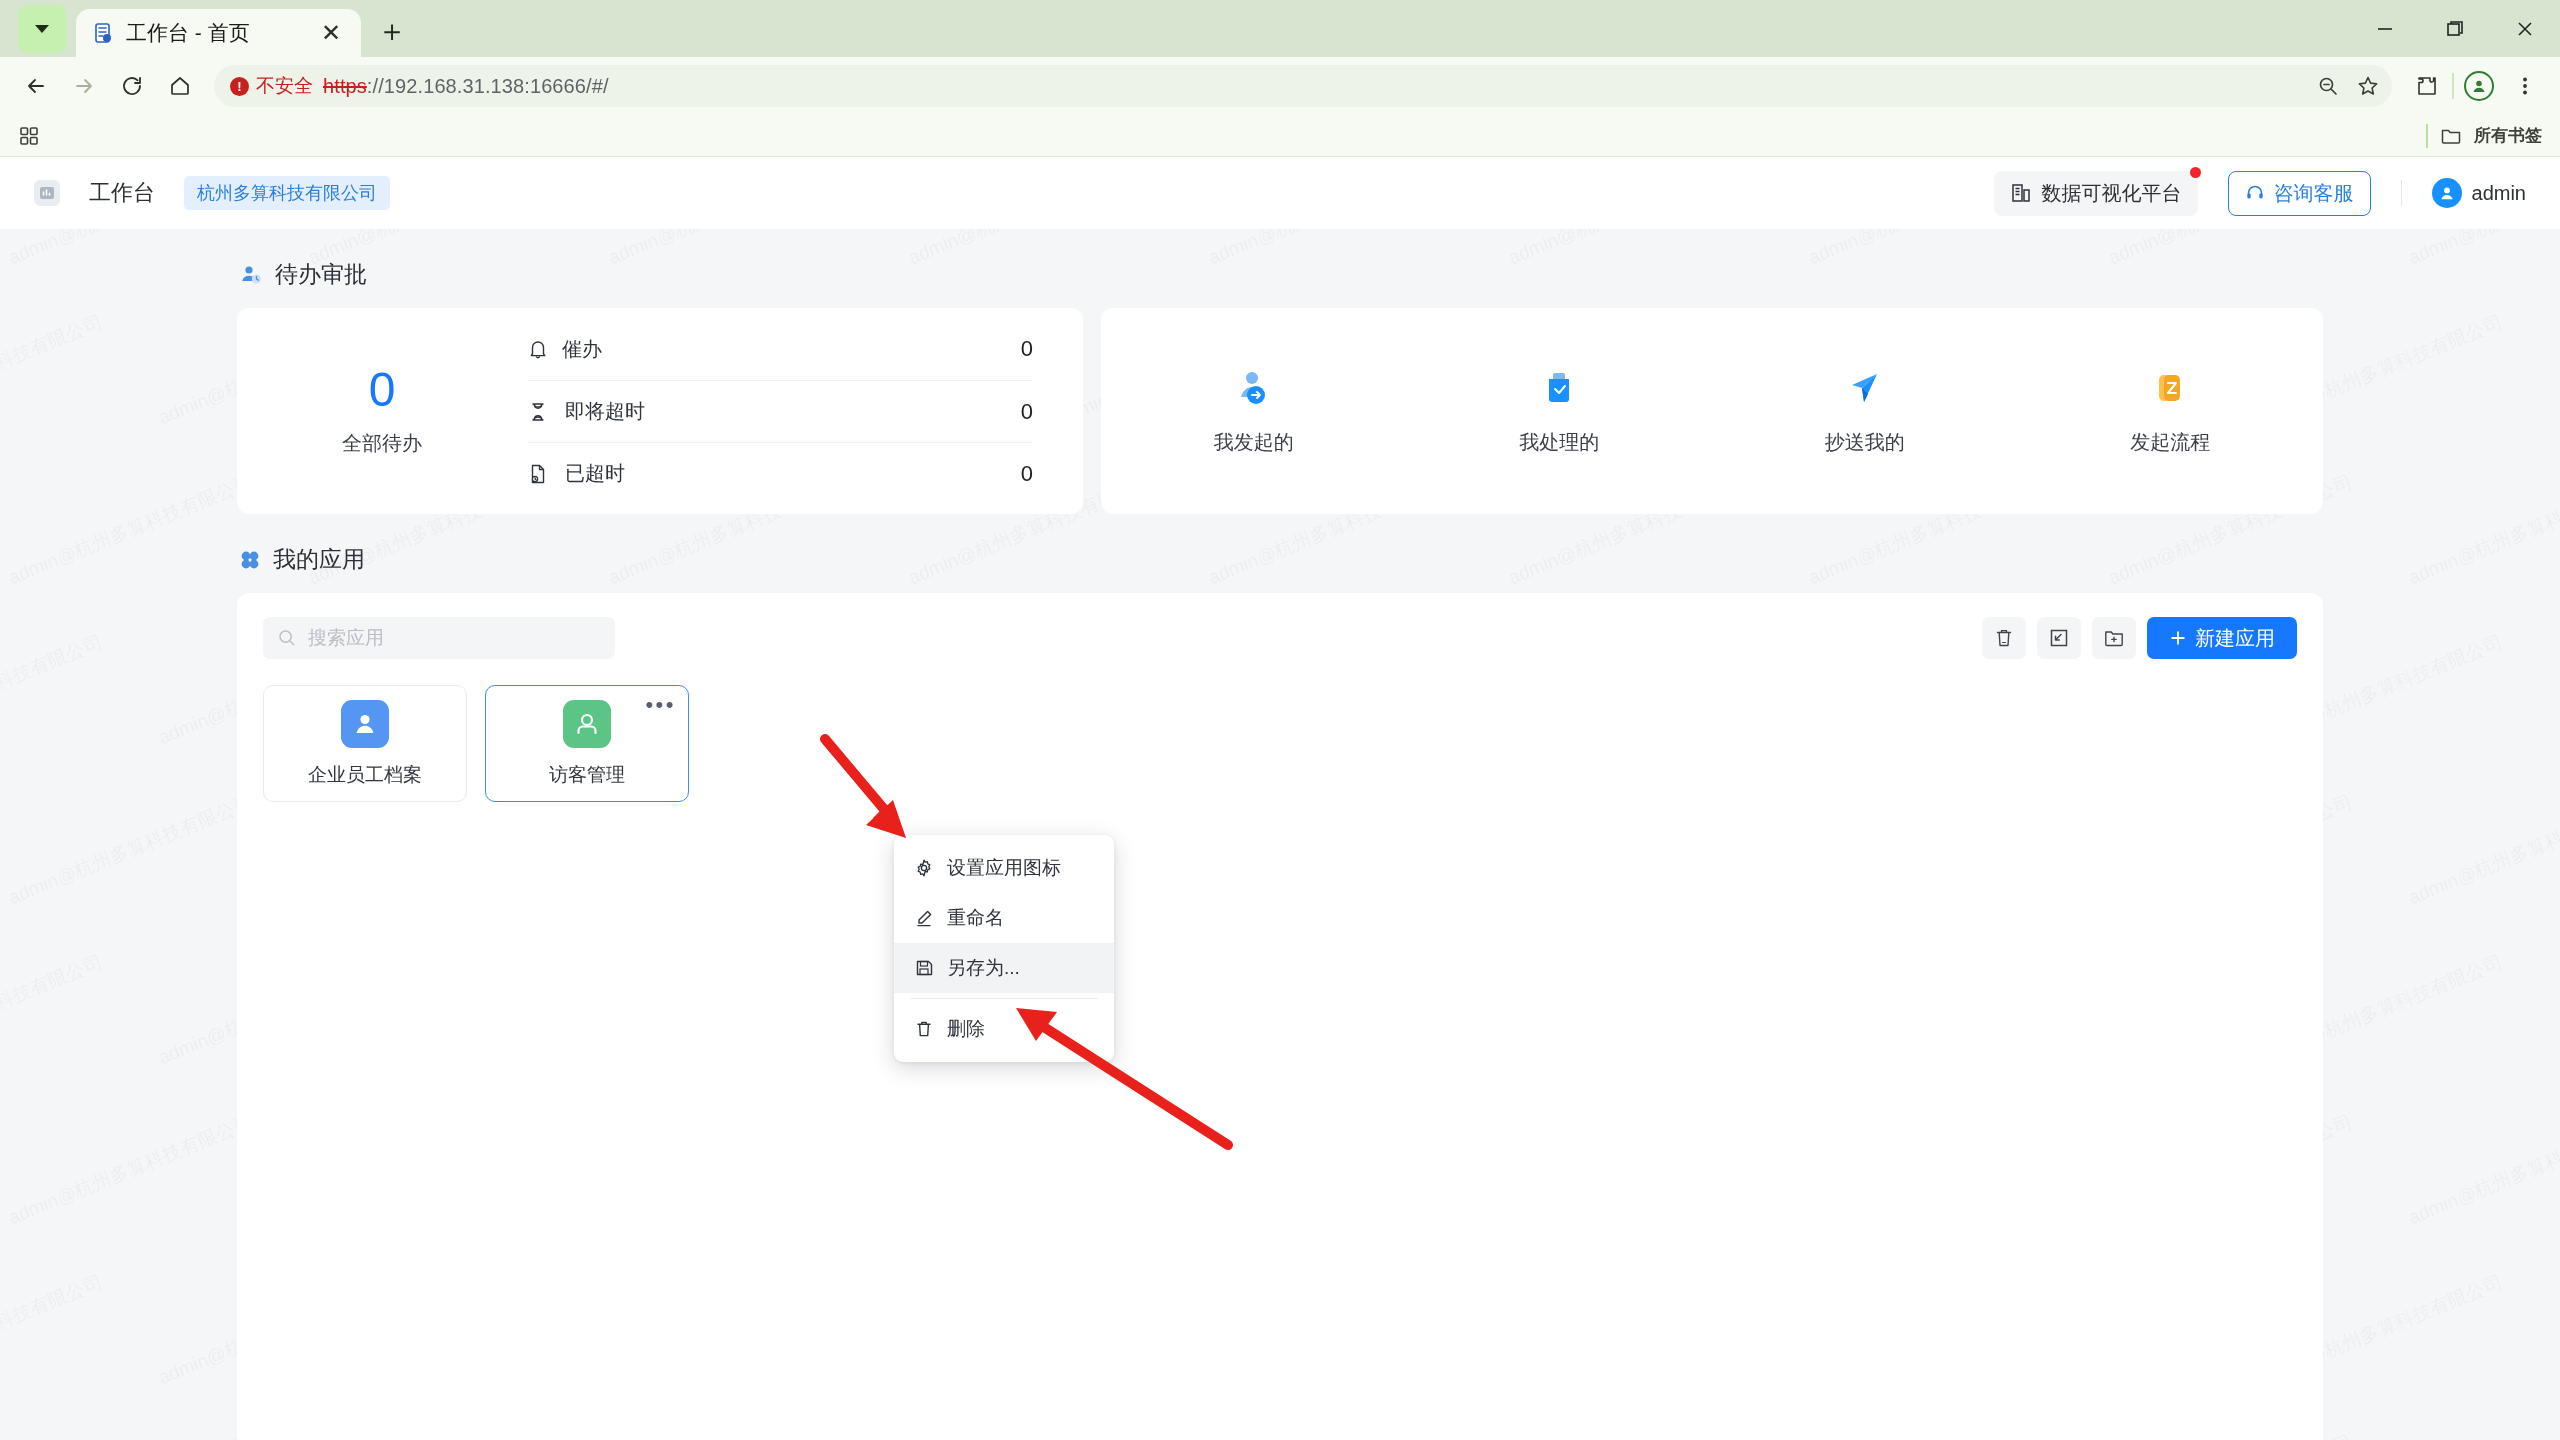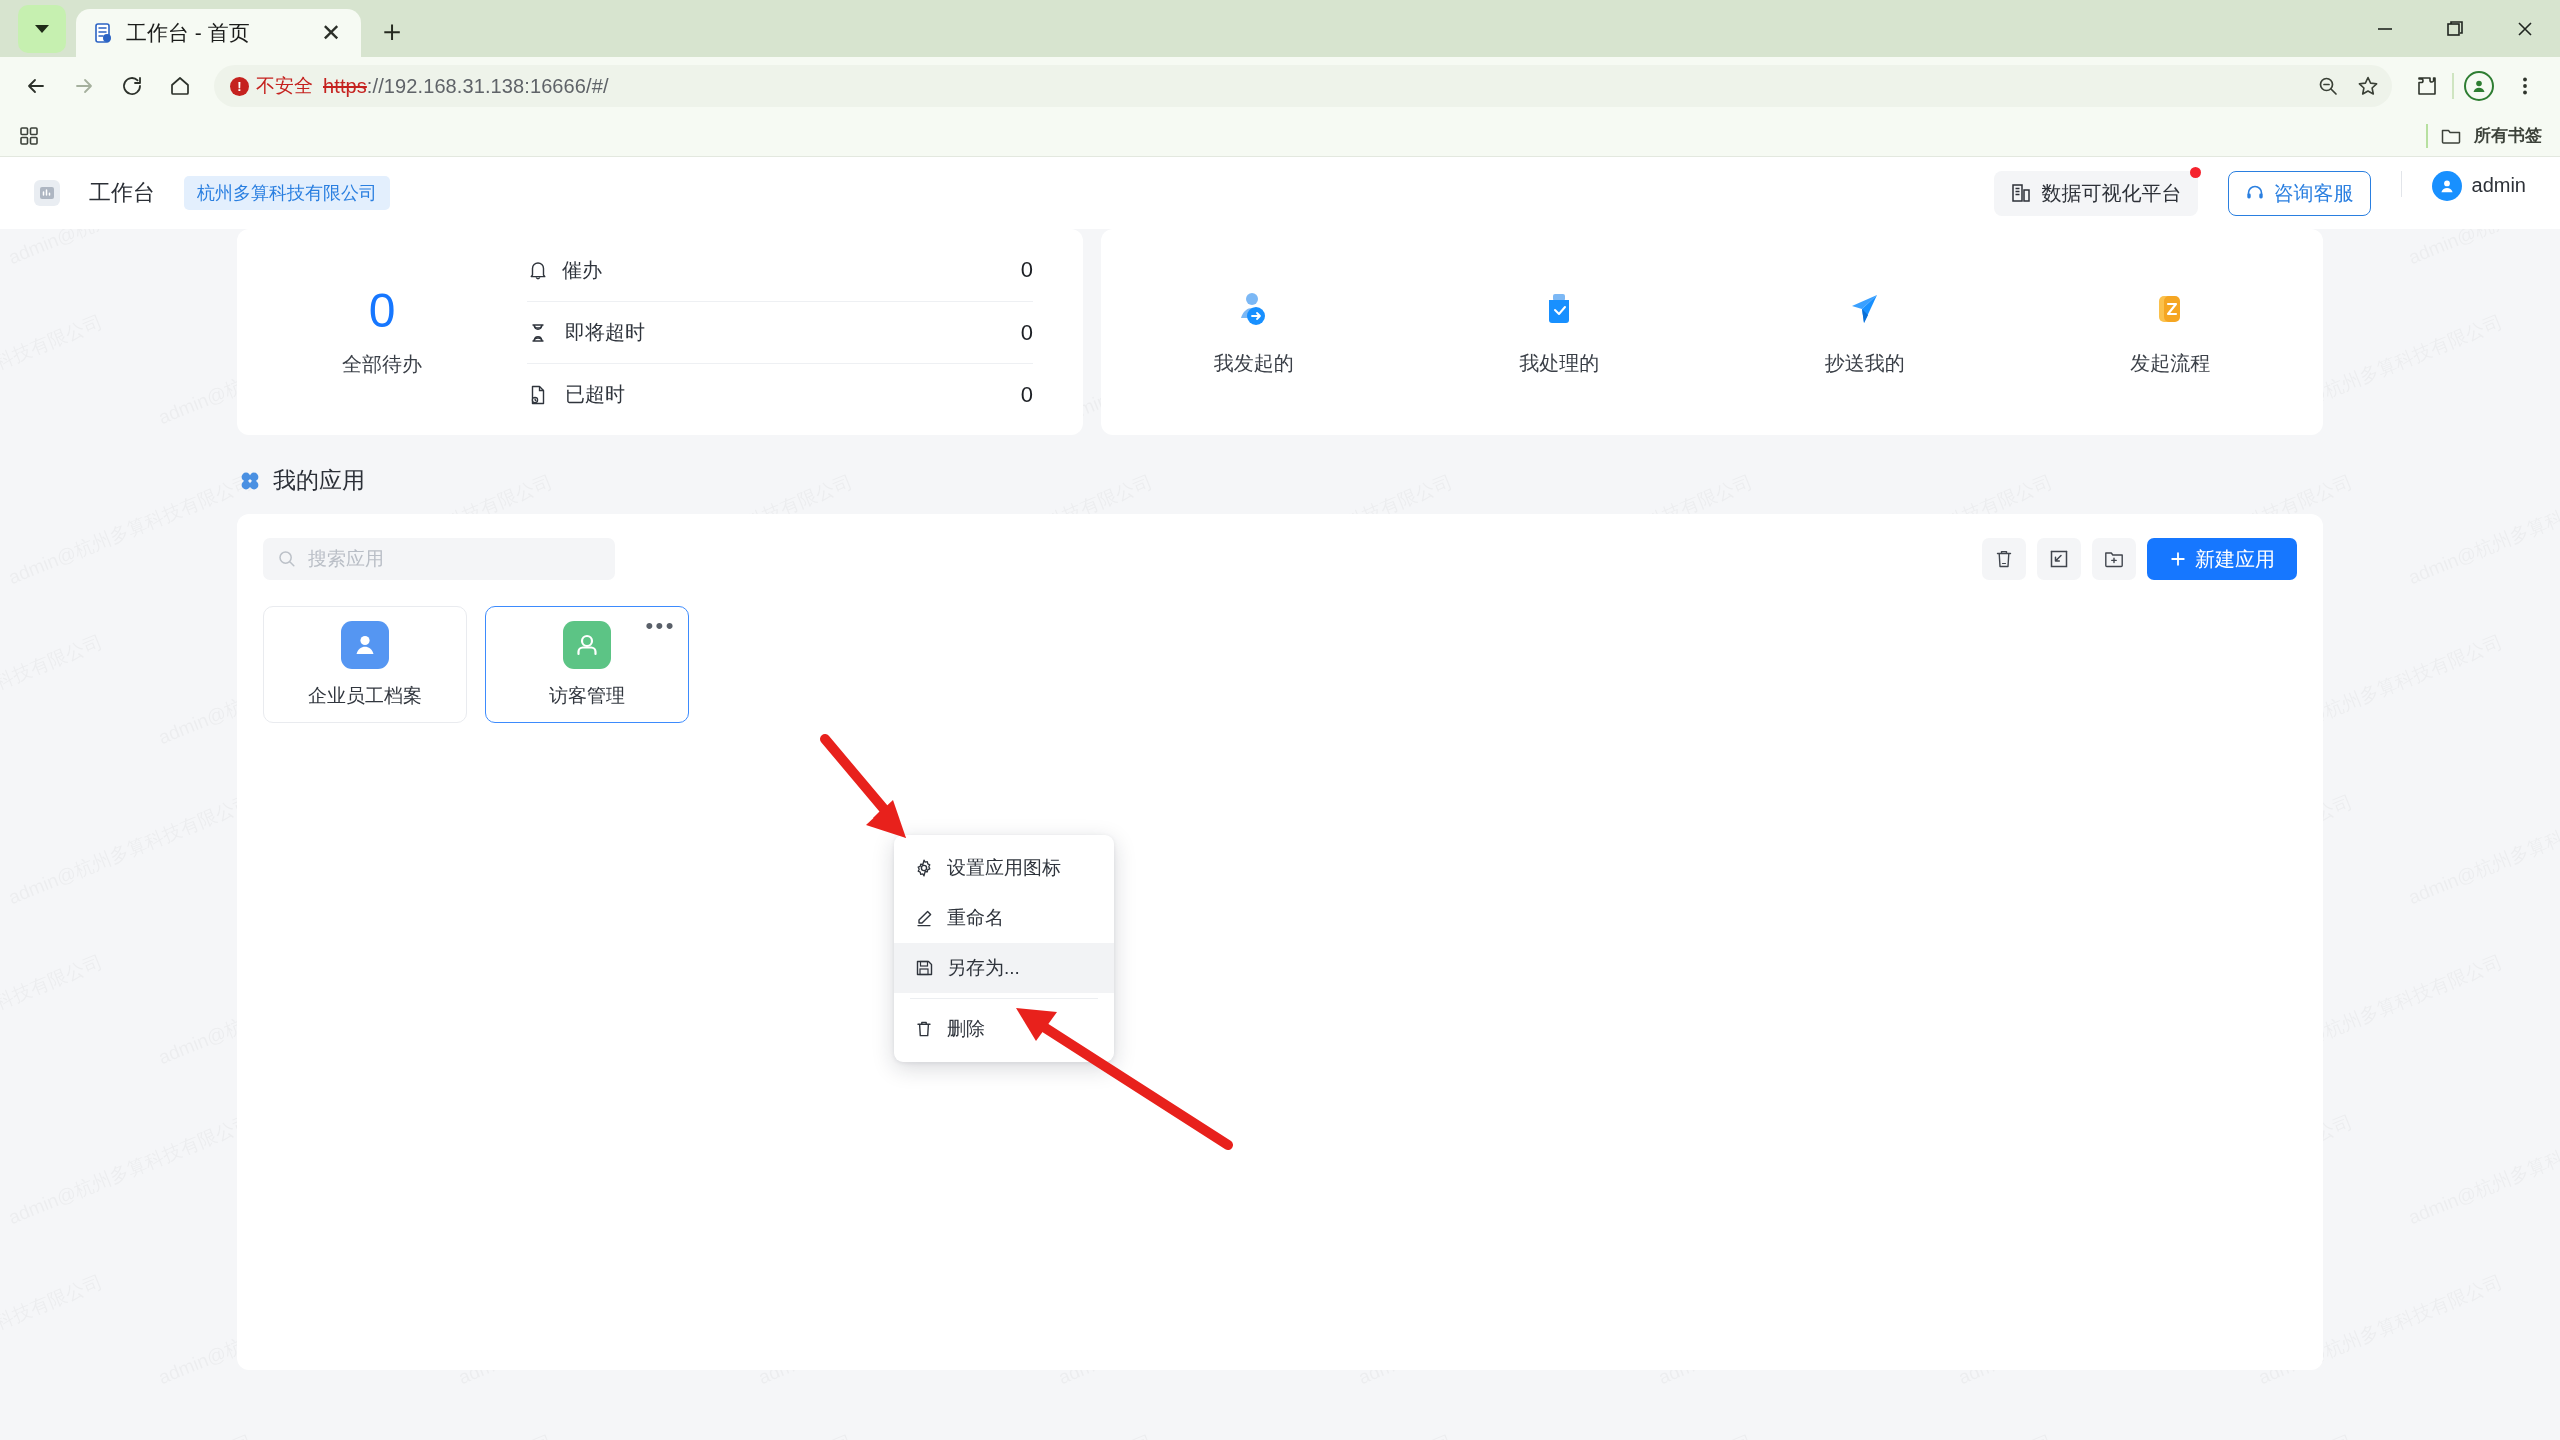--- a/index.html
+++ b/index.html
@@ -91,7 +91,7 @@
   .ah-tag {
     background: #e3effd; color: #2a7fe0; font-size: 18px; padding: 5px 13px; border-radius: 5px;
   }
-  .ah-right { margin-left: auto; display: flex; align-items: flex-start; gap: 30px; }
+  .ah-right { margin-left: auto; display: flex; align-items: center; gap: 30px; }
   .ah-chip {
     display: flex; align-items: center; gap: 10px; background: #f4f5f7; border-radius: 8px;
     padding: 9px 16px; font-size: 20px; color: #2d3138; position: relative;

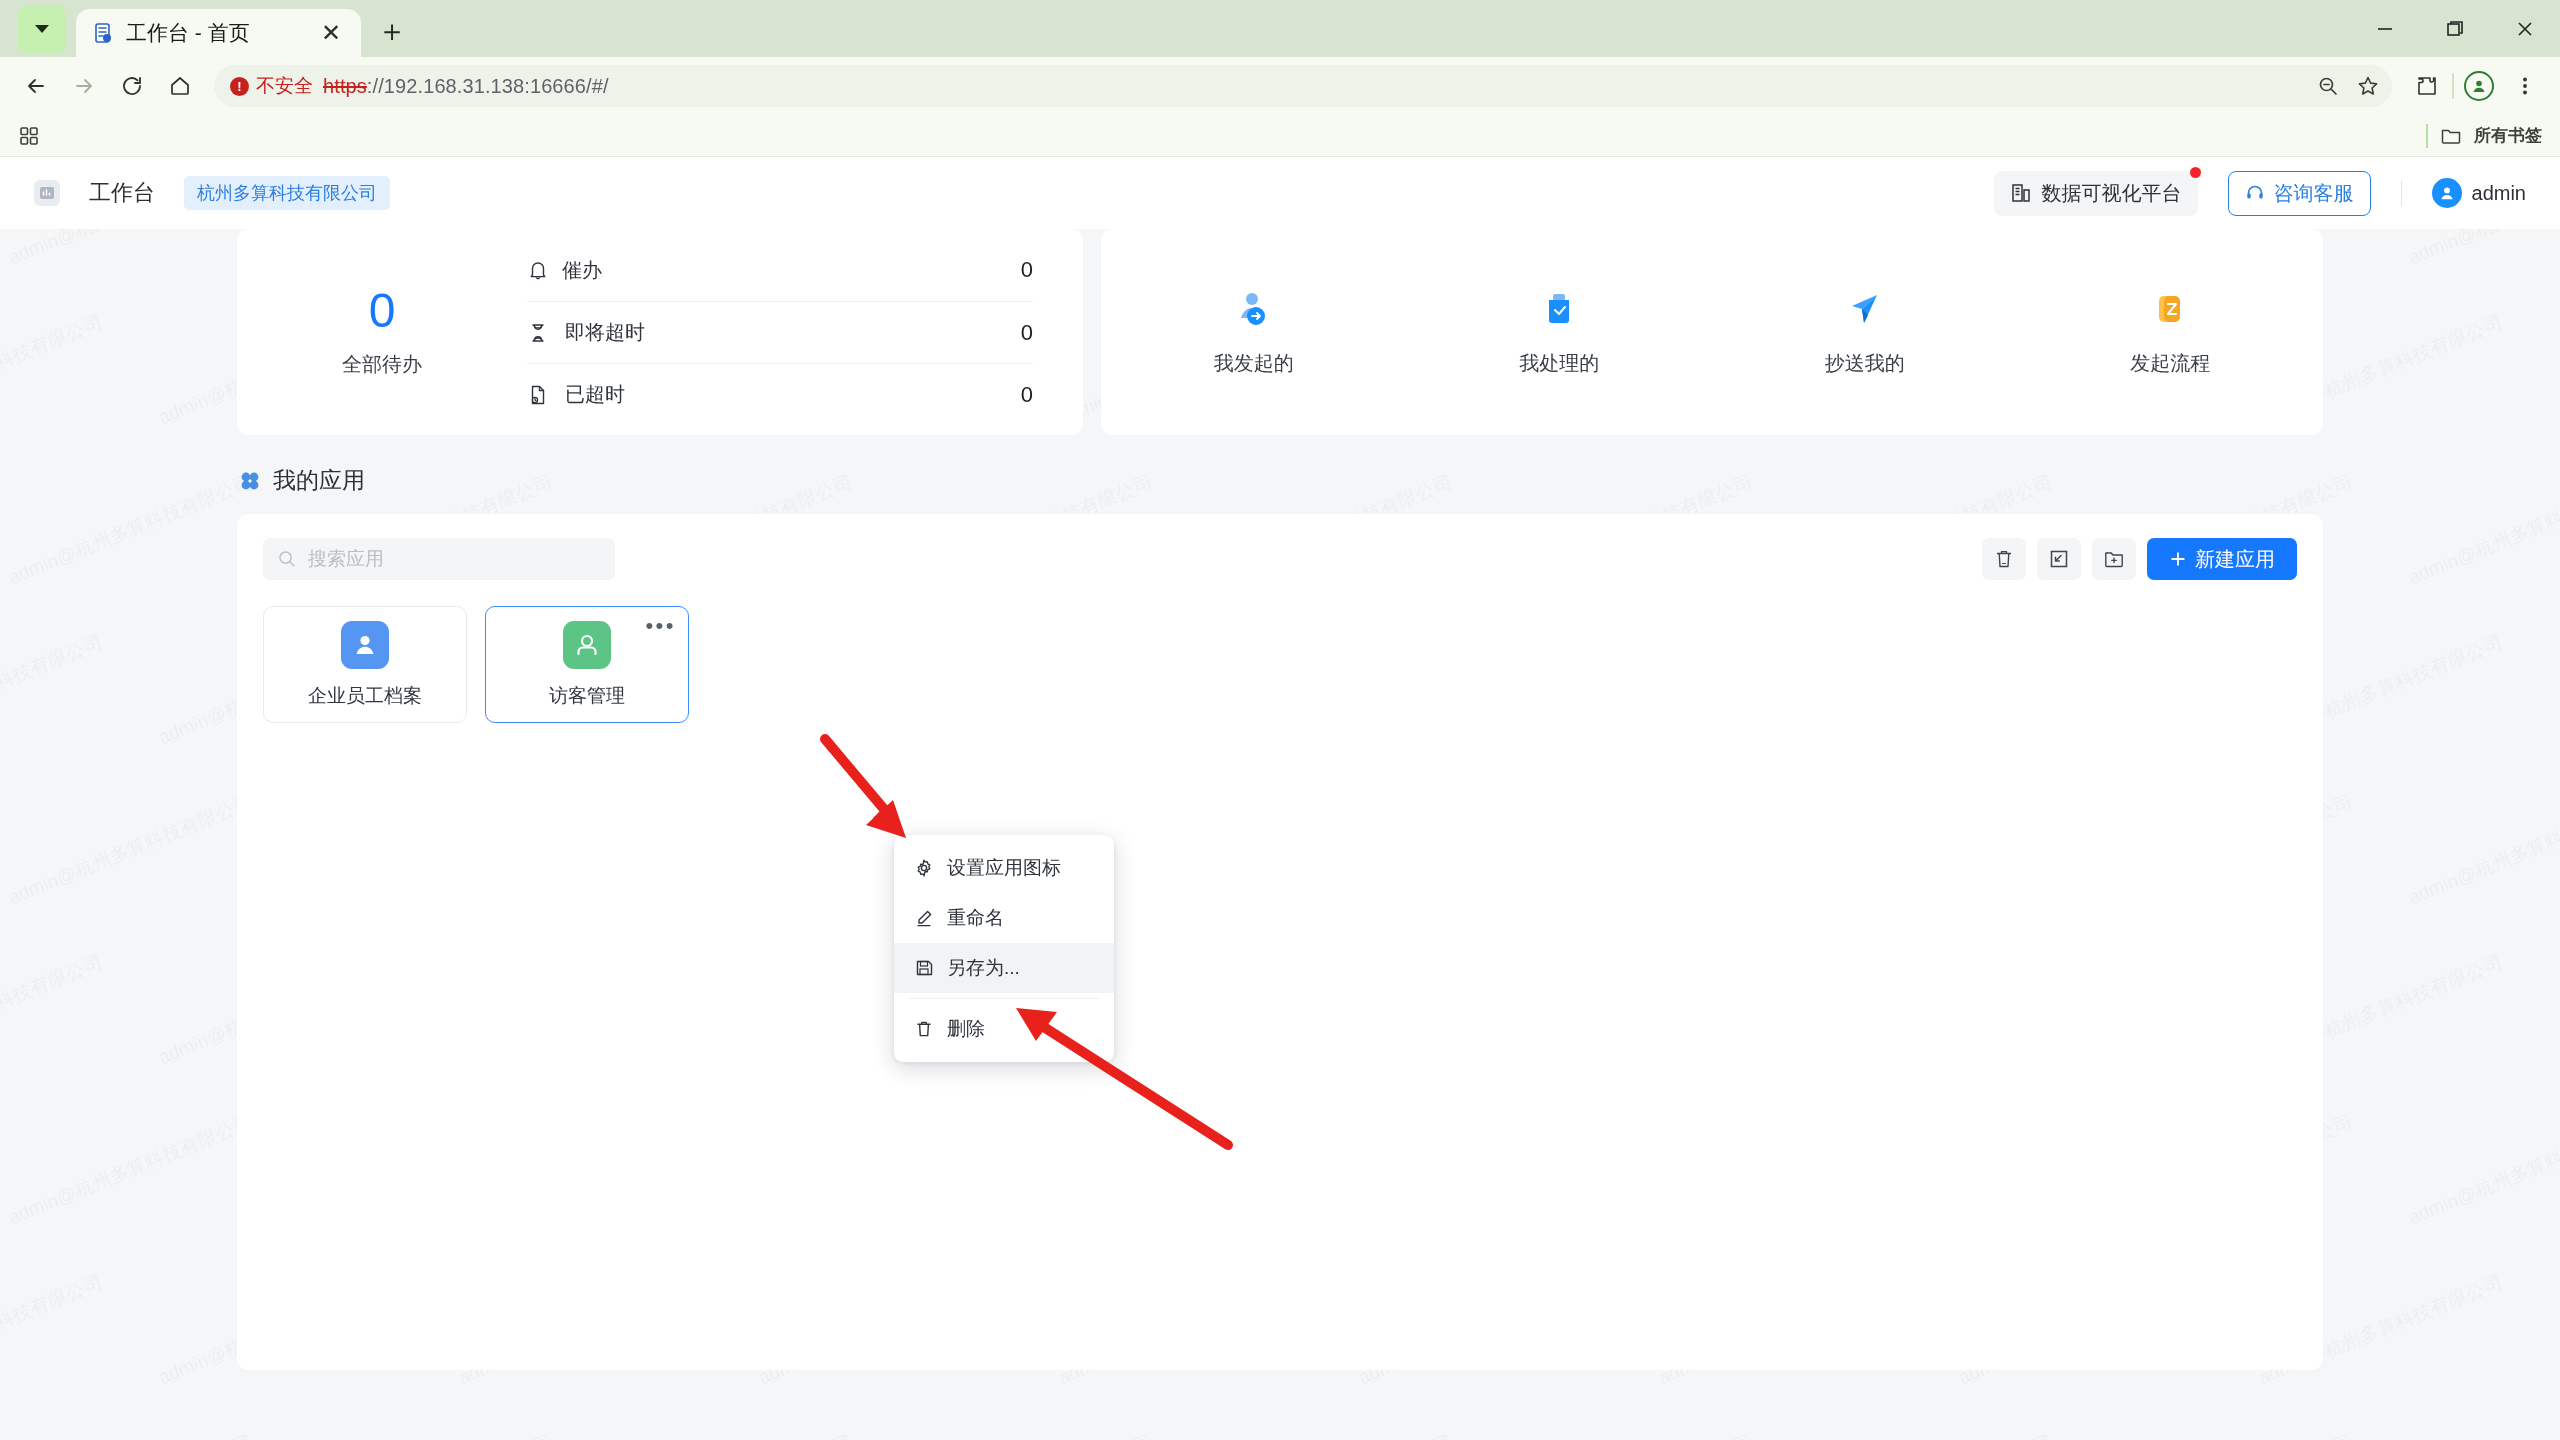--- a/index.html
+++ b/index.html
@@ -444,6 +444,17 @@
 
     <div class="content">
 
+      <div class="section-title">
+        <span>
+          <svg width="24" height="24" viewBox="0 0 24 24">
+              <circle cx="10" cy="7" r="3.6" fill="#4a90e2"></circle>
+              <path d="M3.2 18c1-3.6 3.7-5.2 6.8-5.2s5.8 1.6 6.8 5.2z" fill="#4a90e2"></path>
+              <circle cx="17.5" cy="16" r="4.6" fill="#cfe0f6"></circle>
+              <path d="M17.5 13.4V16l1.8 1.2" stroke="#4a90e2" stroke-width="1.4" stroke-linecap="round" fill="none"></path>
+            </svg>
+        </span>
+        <span>待办审批</span>
+      </div>
 
       <div class="row1">
 

